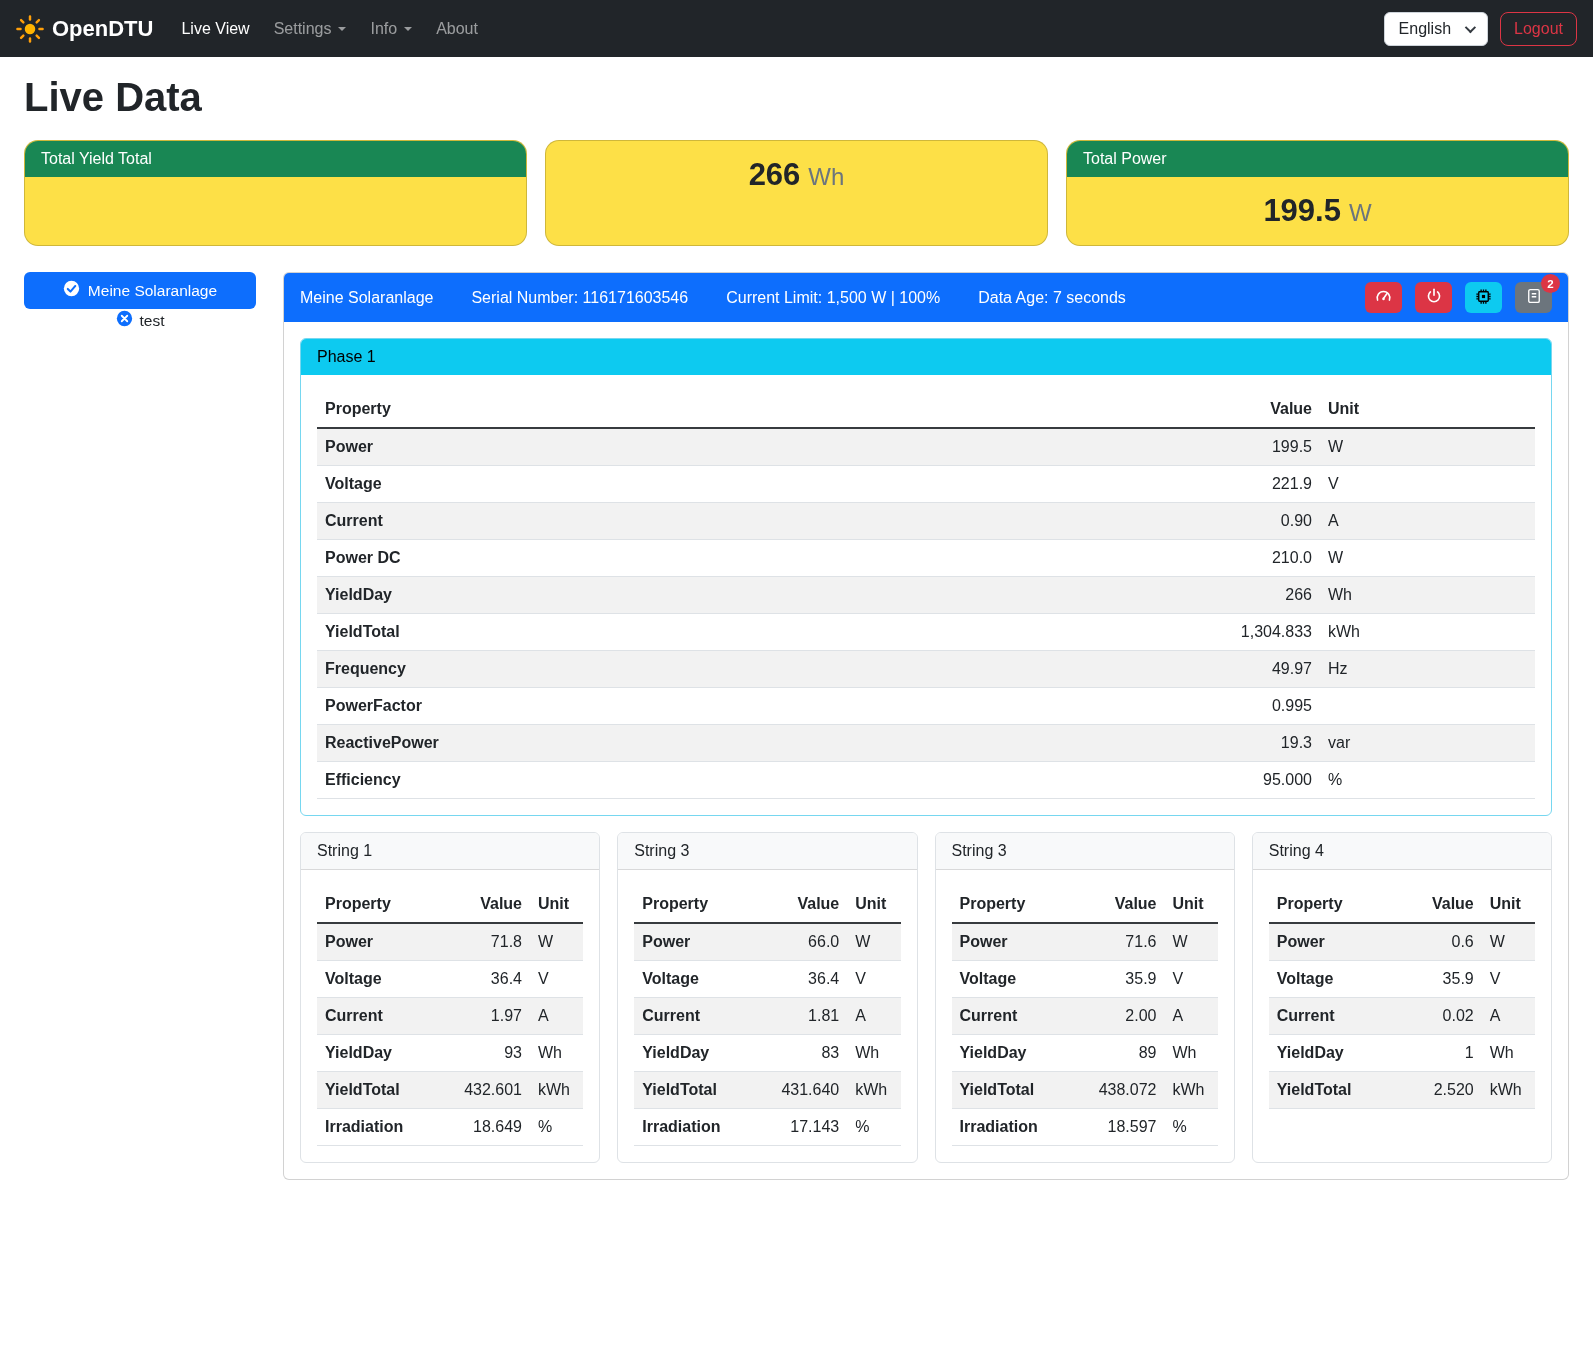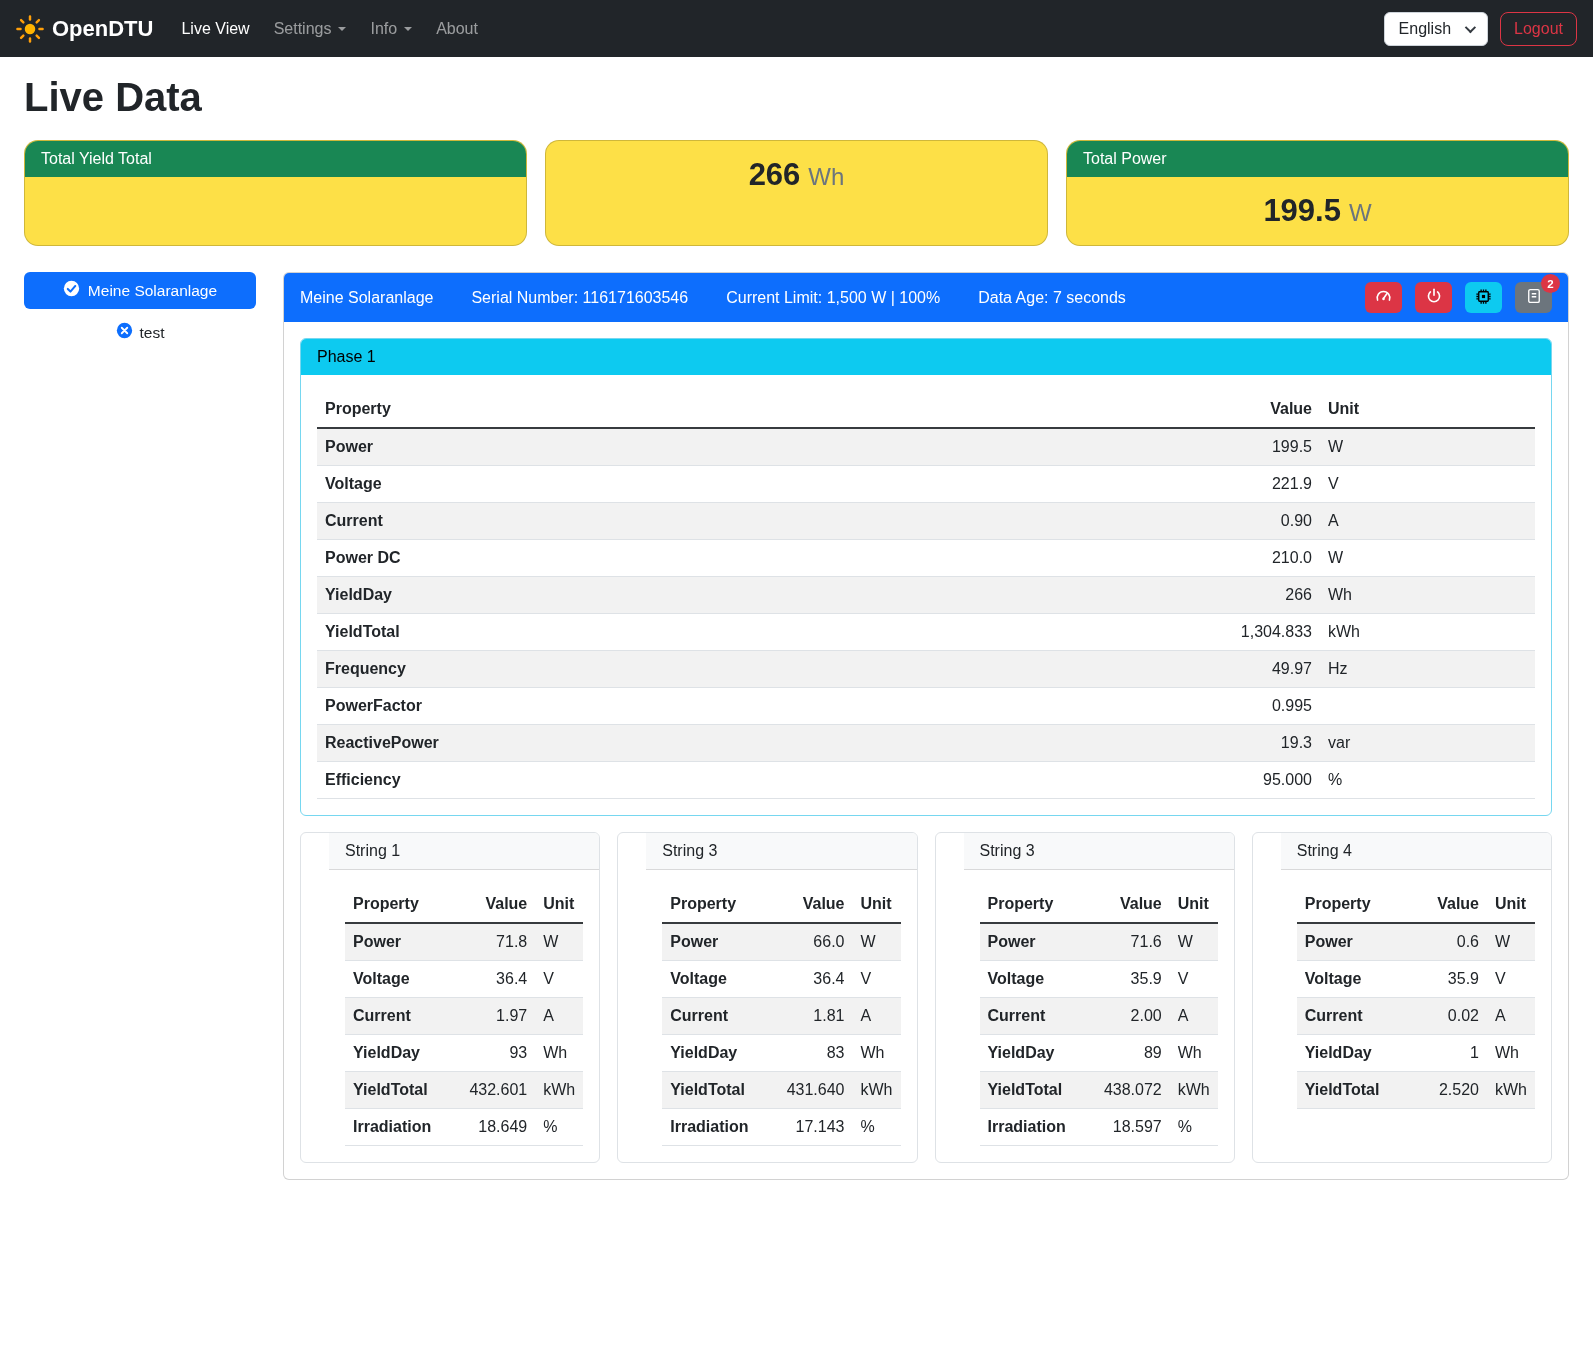--- a/index.html
+++ b/index.html
@@ -36,7 +36,7 @@
 
   .sidebar { display:flex; flex-direction:column; align-items:stretch; }
   .inv-btn-active { background:#0d6efd; color:#fff; border:none; border-radius:6px; padding:8px 10px; font-size:15.5px; display:flex; align-items:center; justify-content:center; gap:8px; cursor:pointer; font-family:inherit; }
-  .inv-btn-inactive { background:transparent; border:none; color:#212529; font-size:15.5px; margin-top:12px; display:flex; align-items:center; justify-content:center; gap:7px; cursor:pointer; font-family:inherit; }
+  .inv-btn-inactive { background:transparent; border:none; color:#212529; font-size:15.5px; display:flex; align-items:center; justify-content:center; gap:7px; cursor:pointer; font-family:inherit; }
 
   
   .panel { border:1px solid rgba(0,0,0,.175); border-radius:6px; background:#fff; }

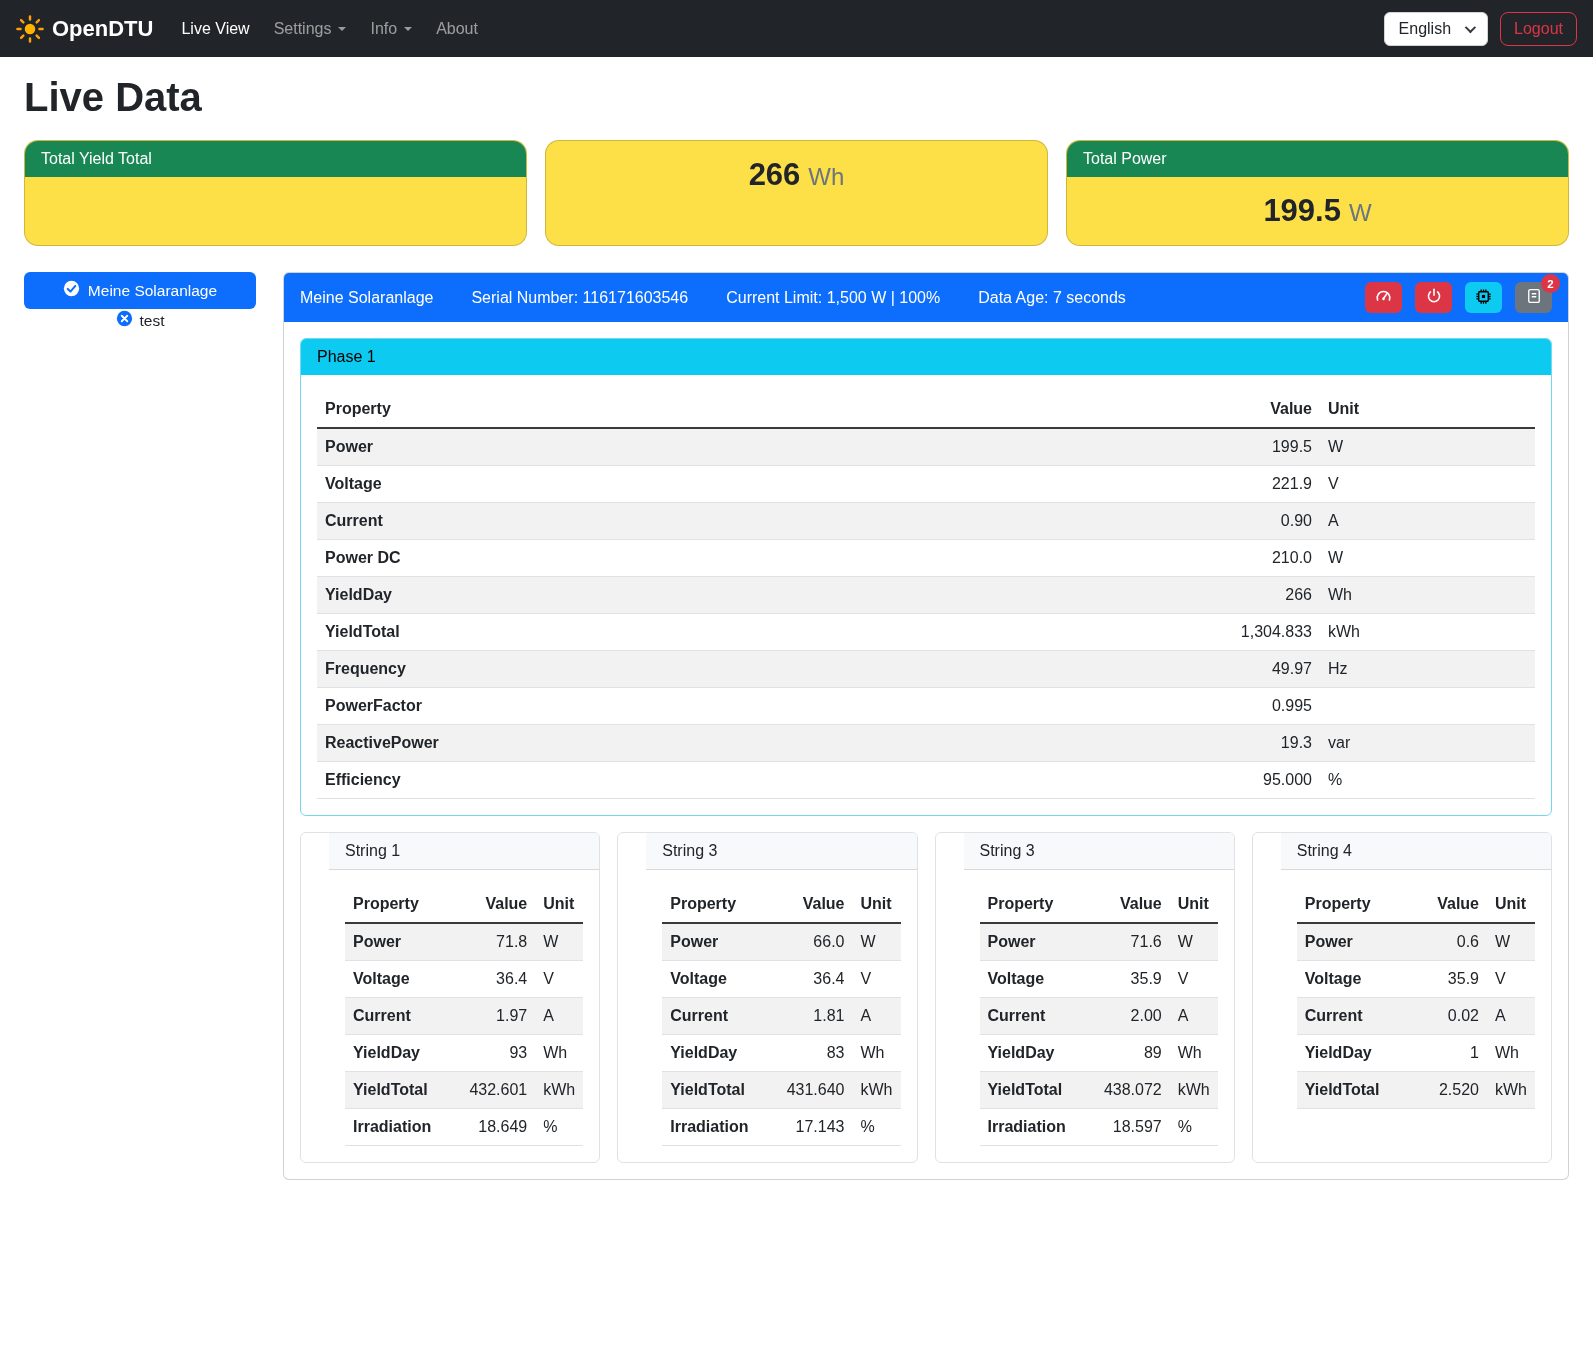--- a/index.html
+++ b/index.html
@@ -69,7 +69,7 @@
 
   
   .strings-row { display:grid; grid-template-columns:repeat(4,1fr); gap:17px; margin-top:16px; align-items:stretch; }
-  .string-card { border:1px solid #dee2e6; border-radius:6px; background:#fff; display:flex; flex-direction:column; overflow:hidden;padding-left:28px; }
+  .string-card { border:1px solid #dee2e6; border-radius:6px; background:#fff; display:flex; flex-direction:column; overflow:hidden; }
   .string-card-header { background:#f8f9fa; border-bottom:1px solid rgba(0,0,0,.125); padding:9px 16px; font-size:16px; color:#212529; }
   .string-card-body { padding:16px; }
 </style>

